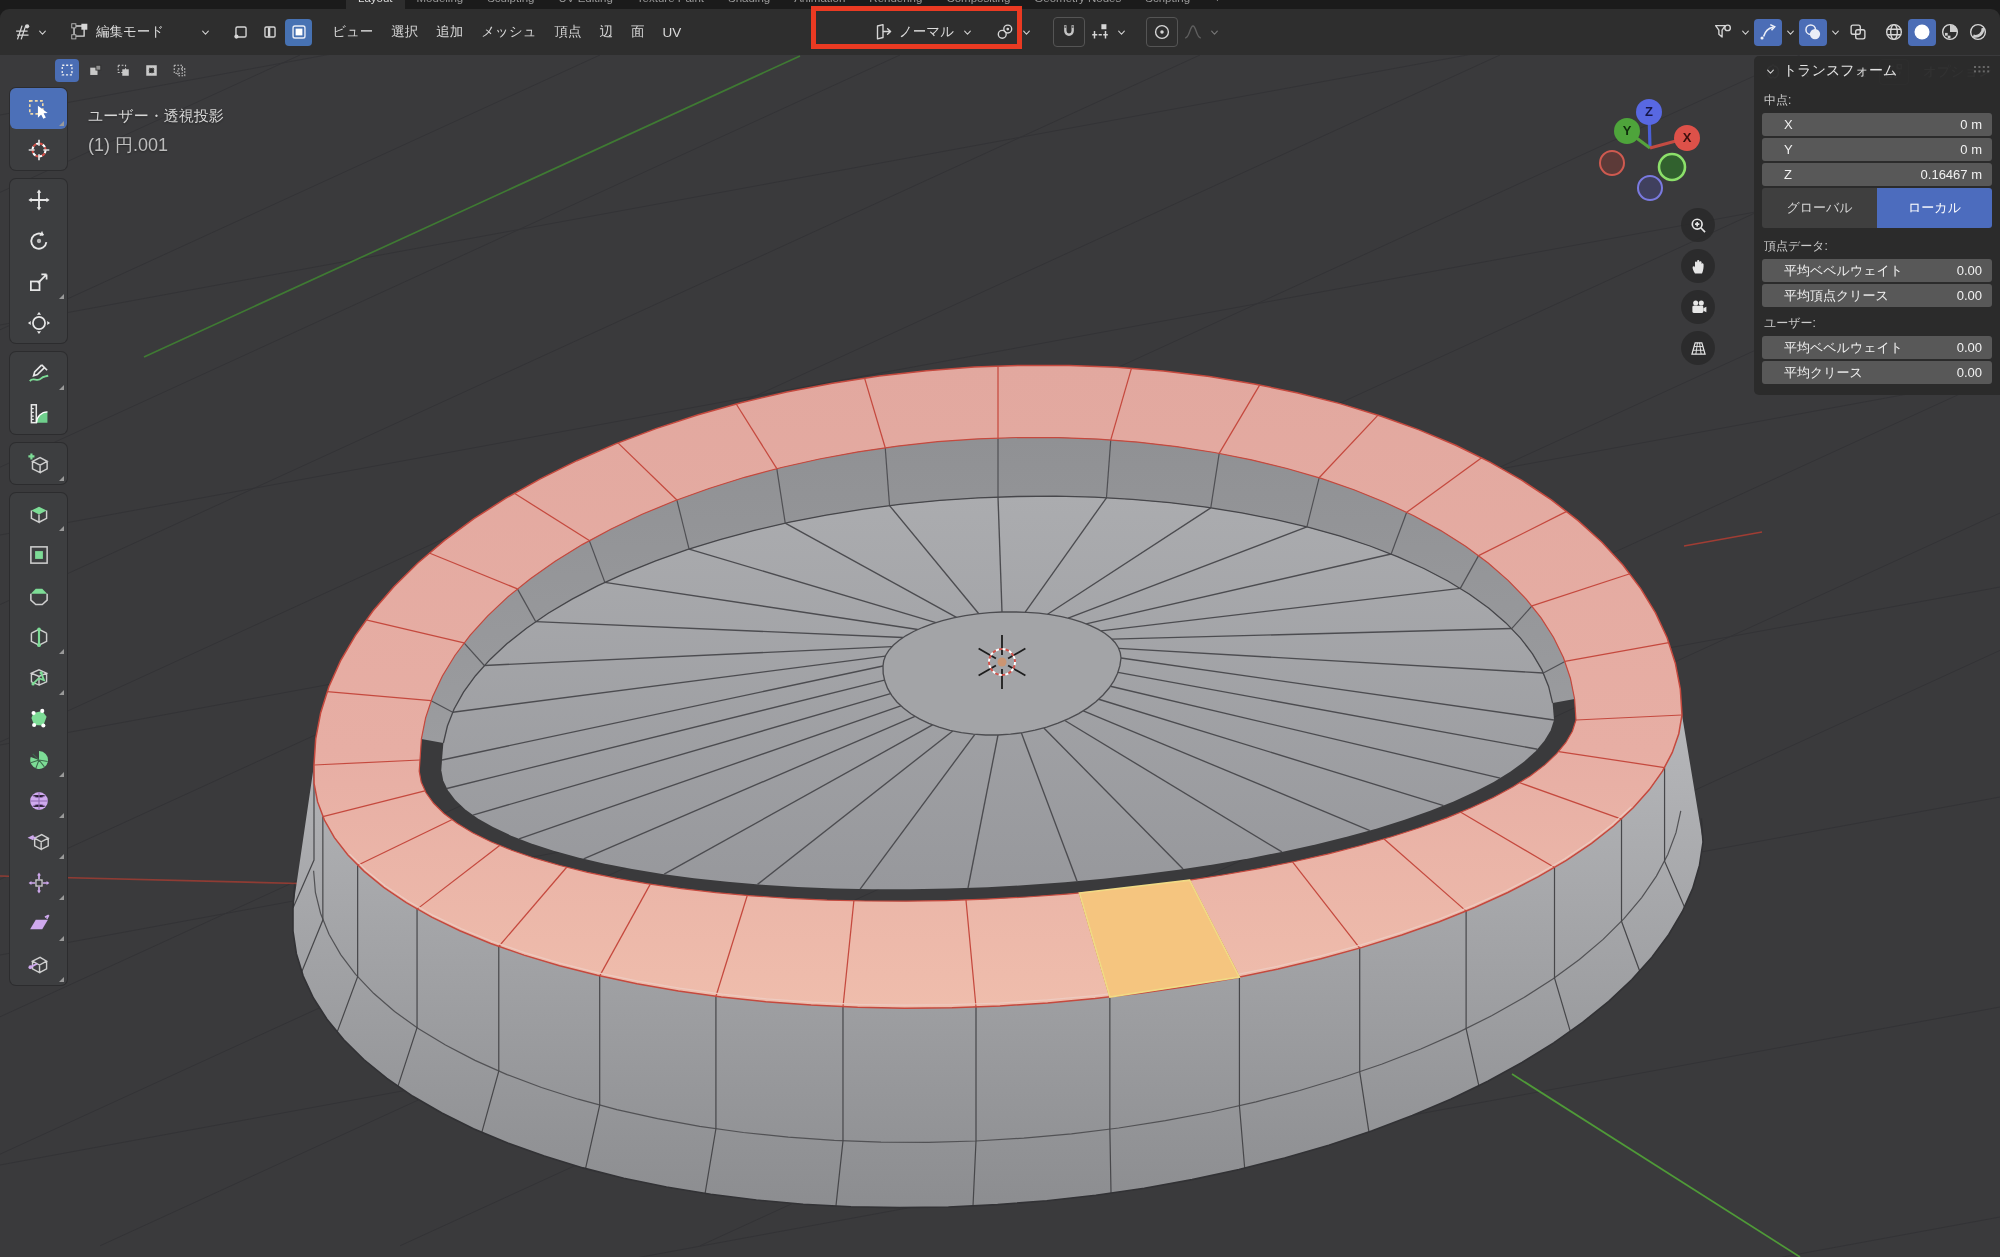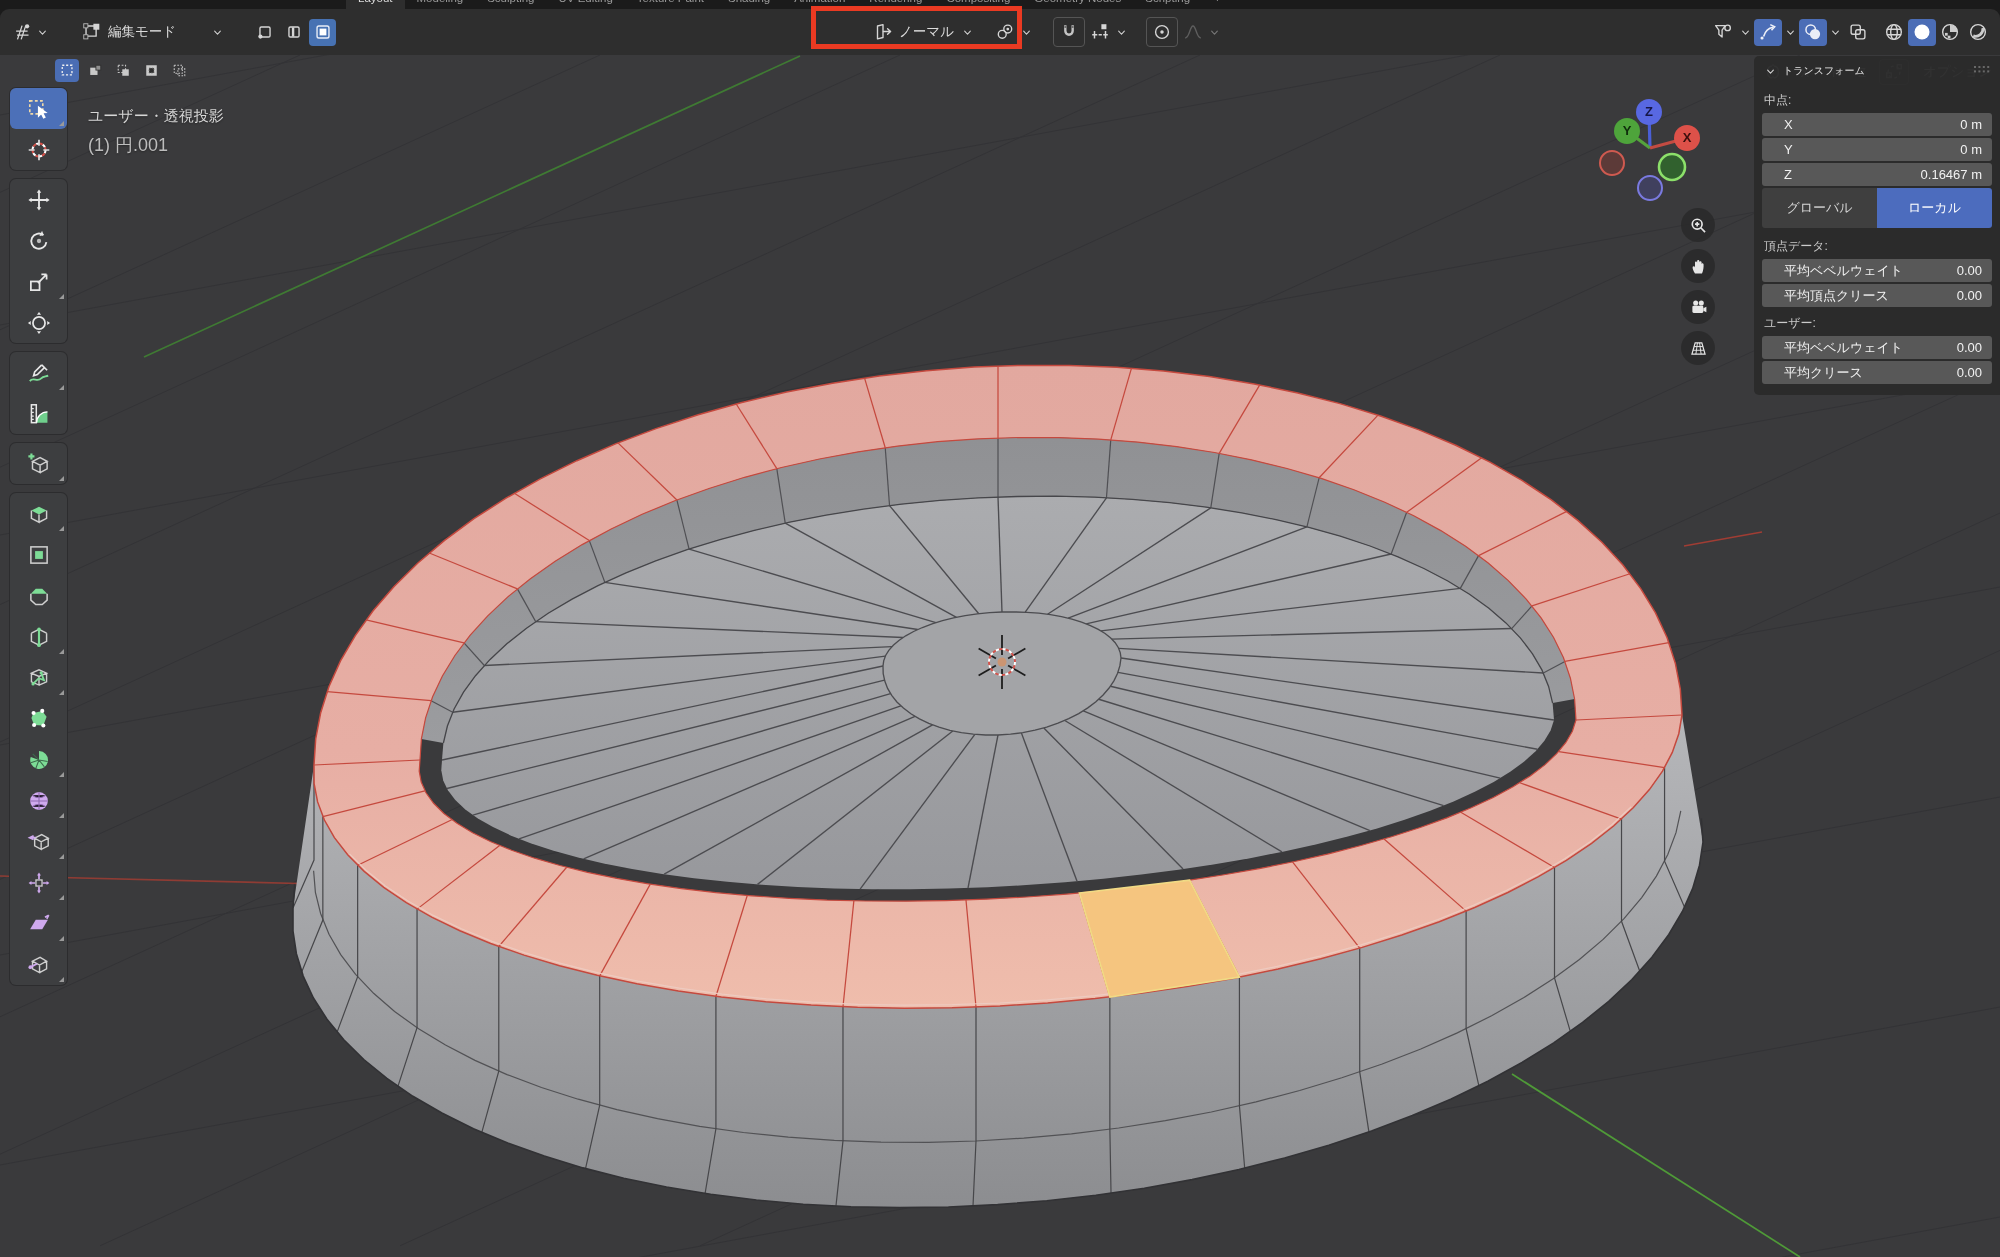--- a/index.html
+++ b/index.html
@@ -13,7 +13,7 @@
   .wtab.active{background:#2e2e2e;color:#ddd;}
   
   #header{position:absolute;left:0;top:9px;width:2000px;height:46px;background:#2e2e2e;
-          border-radius:9px 9px 0 0;display:flex;align-items:center;z-index:30;gap:12px;}
+          border-radius:9px 9px 0 0;display:flex;align-items:center;z-index:30;}
   .hgroup{display:flex;align-items:center;height:100%;}
   .hbtn{display:flex;align-items:center;gap:2px;padding:3px 4px;border-radius:4px;}
   .menu-item{font-size:13.5px;color:#d8d8d8;padding:4px 9px;border-radius:4px;}

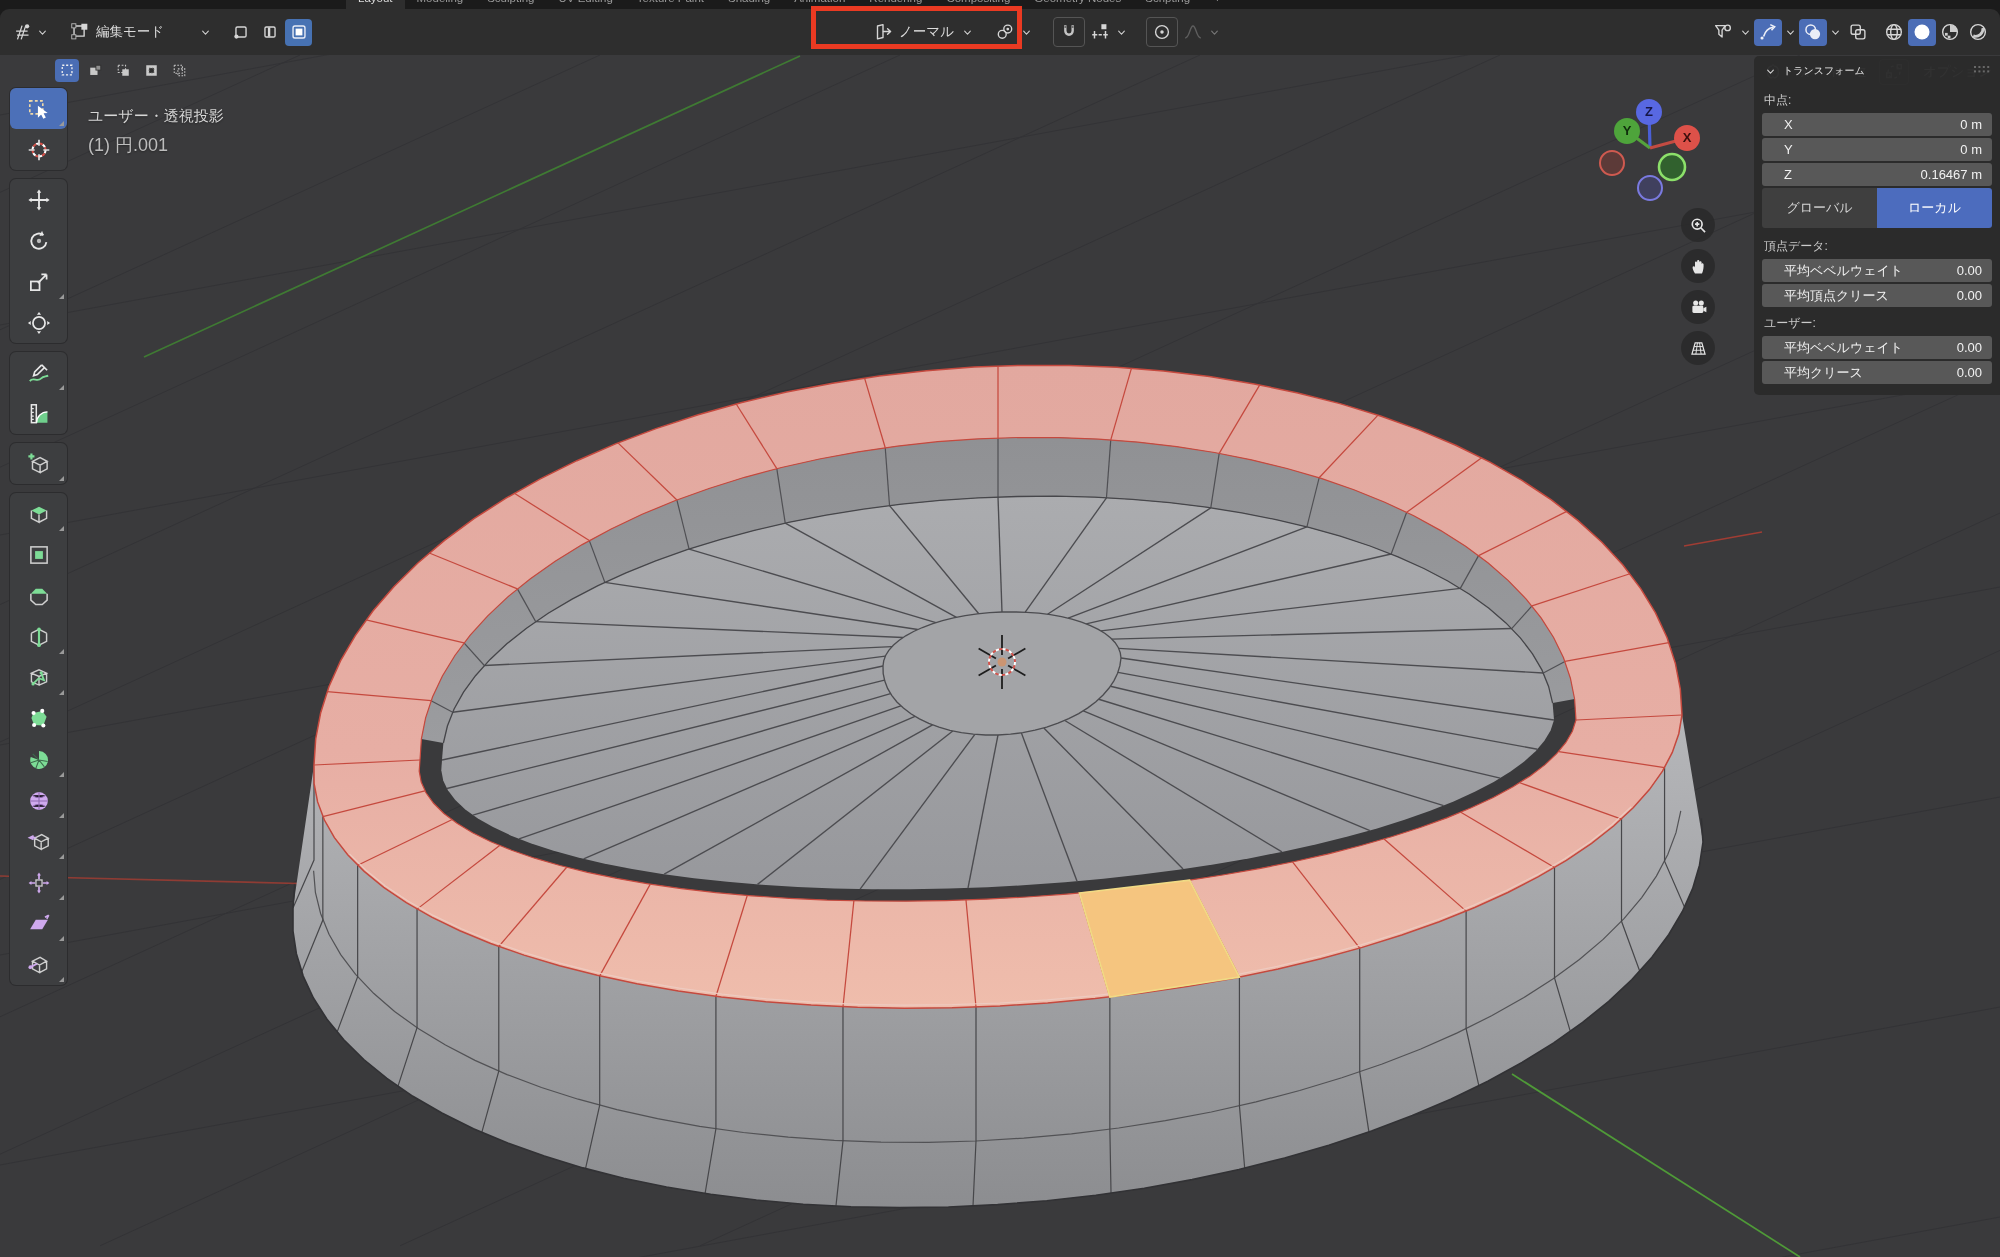--- a/index.html
+++ b/index.html
@@ -135,6 +135,16 @@
             <rect x="8.3" y="8.3" width="7.4" height="7.4" fill="#ffffff"></rect>
           </svg>
         </div>
+      </div>
+      <div class="hgroup" style="margin-left:10px">
+        <div class="menu-item">ビュー</div>
+        <div class="menu-item">選択</div>
+        <div class="menu-item">追加</div>
+        <div class="menu-item">メッシュ</div>
+        <div class="menu-item">頂点</div>
+        <div class="menu-item">辺</div>
+        <div class="menu-item">面</div>
+        <div class="menu-item">UV</div>
       </div>
       <div class="hgroup" style="position:absolute;left:868px">
         <div class="hbtn">

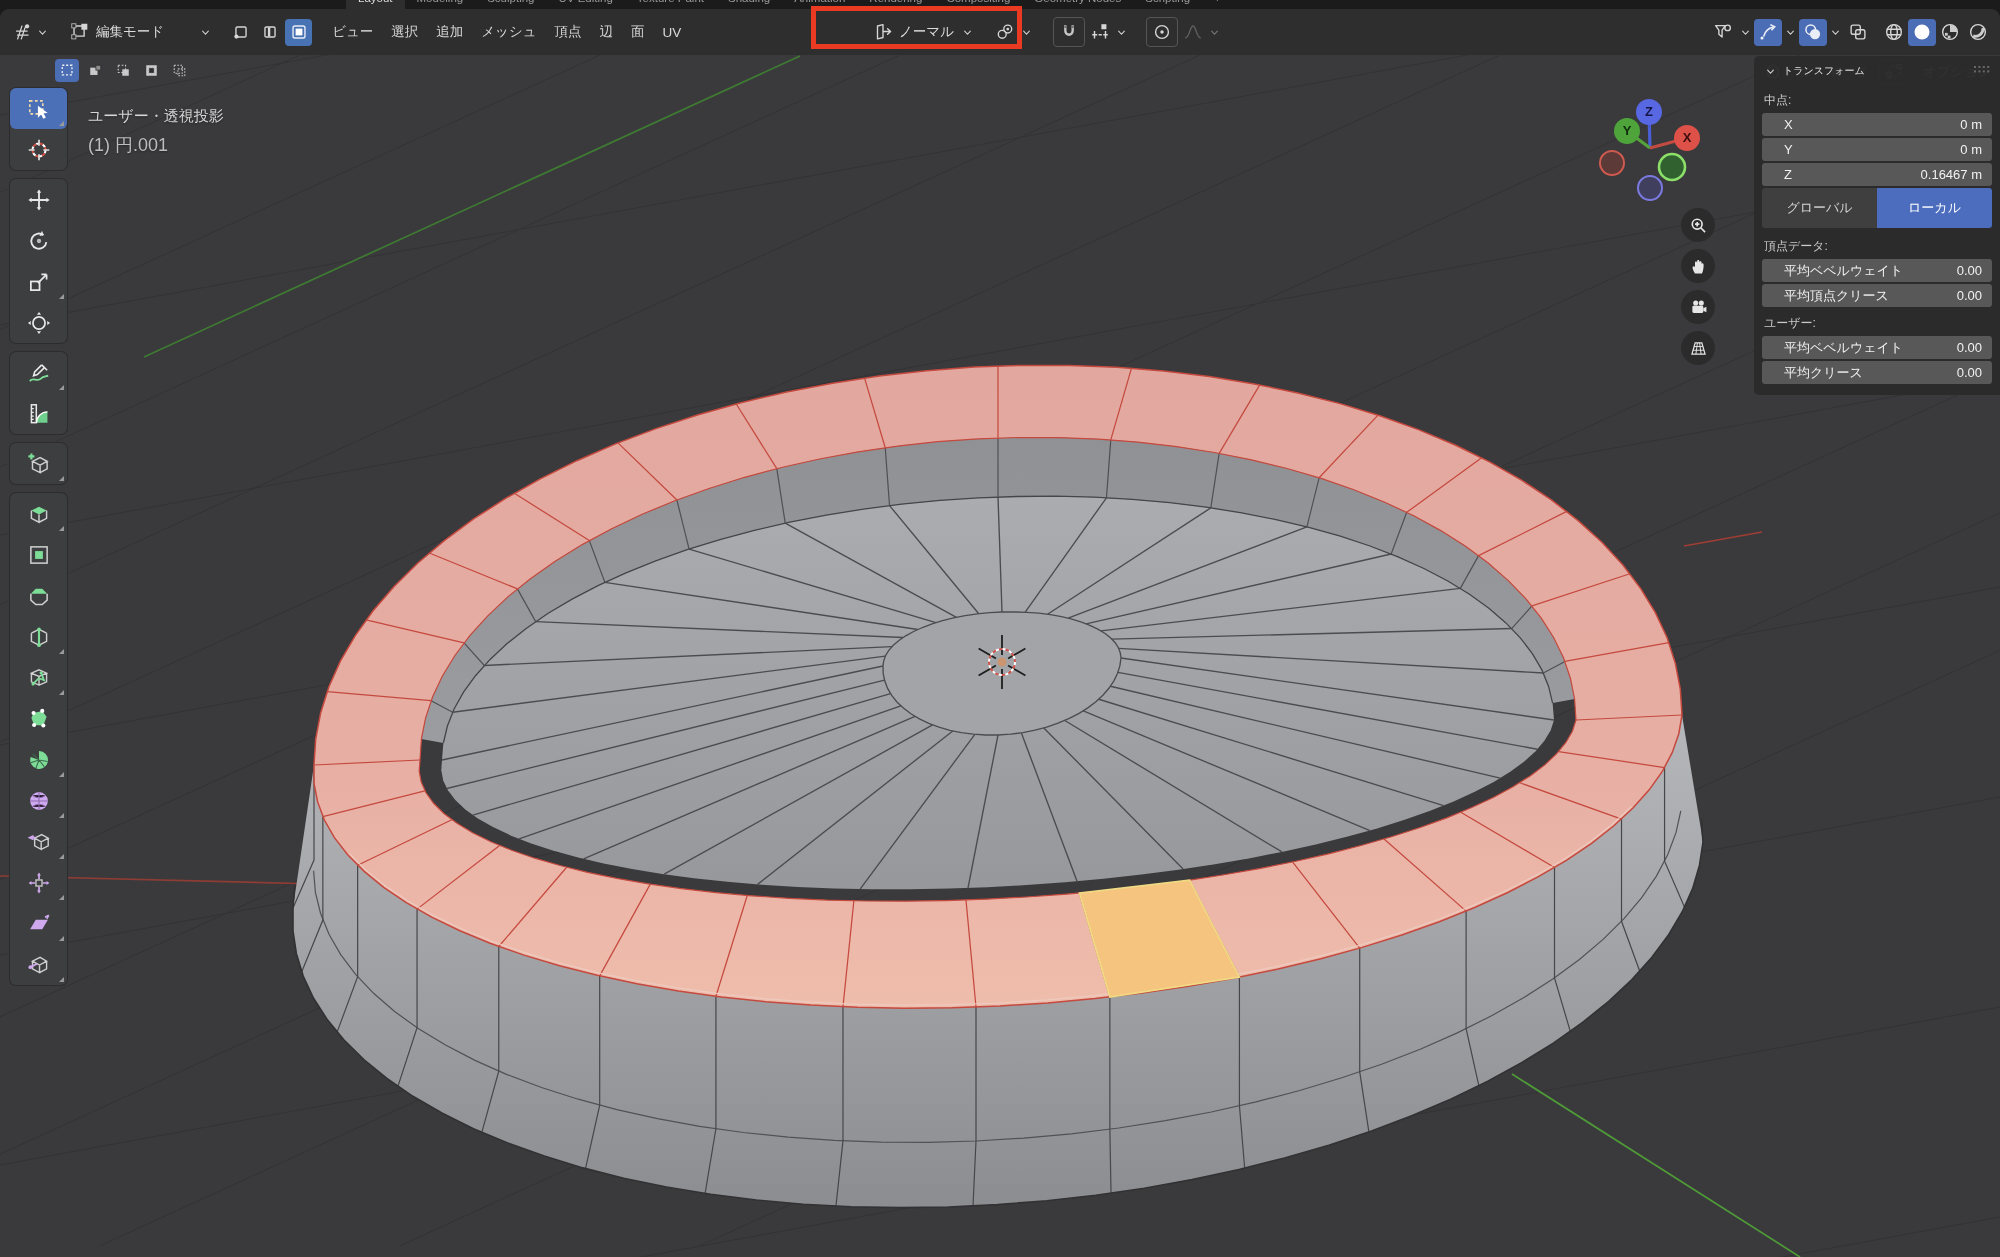--- a/index.html
+++ b/index.html
@@ -53,7 +53,7 @@
   
   #npanel{position:absolute;right:0;top:1px;width:246px;background:#2dzzz;z-index:9;}
   #npanel{background:rgba(43,43,43,.96);border-radius:5px 0 0 5px;padding-bottom:9px;}
-  .np-title{display:flex;align-items:center;height:30px;padding:0 8px;font-size:10px;color:#e2e2e2;}
+  .np-title{display:flex;align-items:center;height:30px;padding:0 8px;font-size:14px;color:#e2e2e2;}
   .np-title .grip{margin-left:auto;opacity:.55;}
   .np-section{font-size:12px;color:#cbcbcb;padding:6px 10px 4px;}
   .np-rows{padding:0 8px;}

